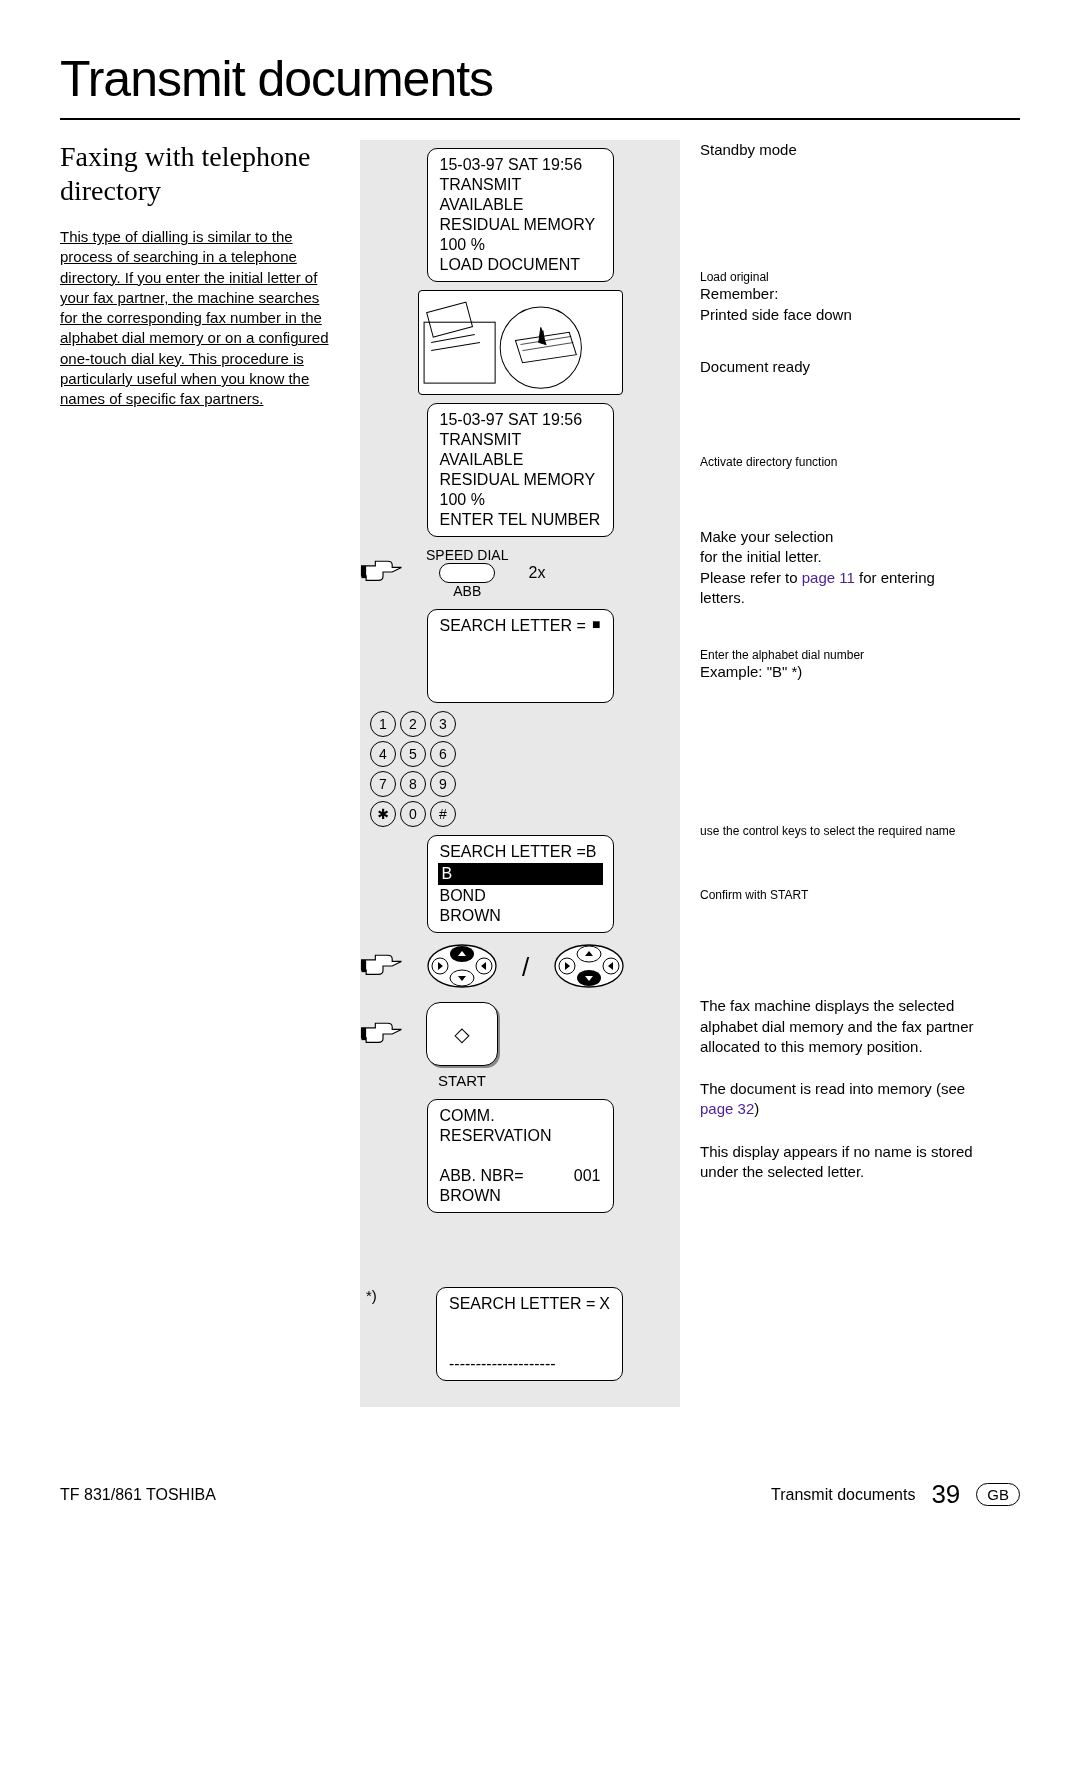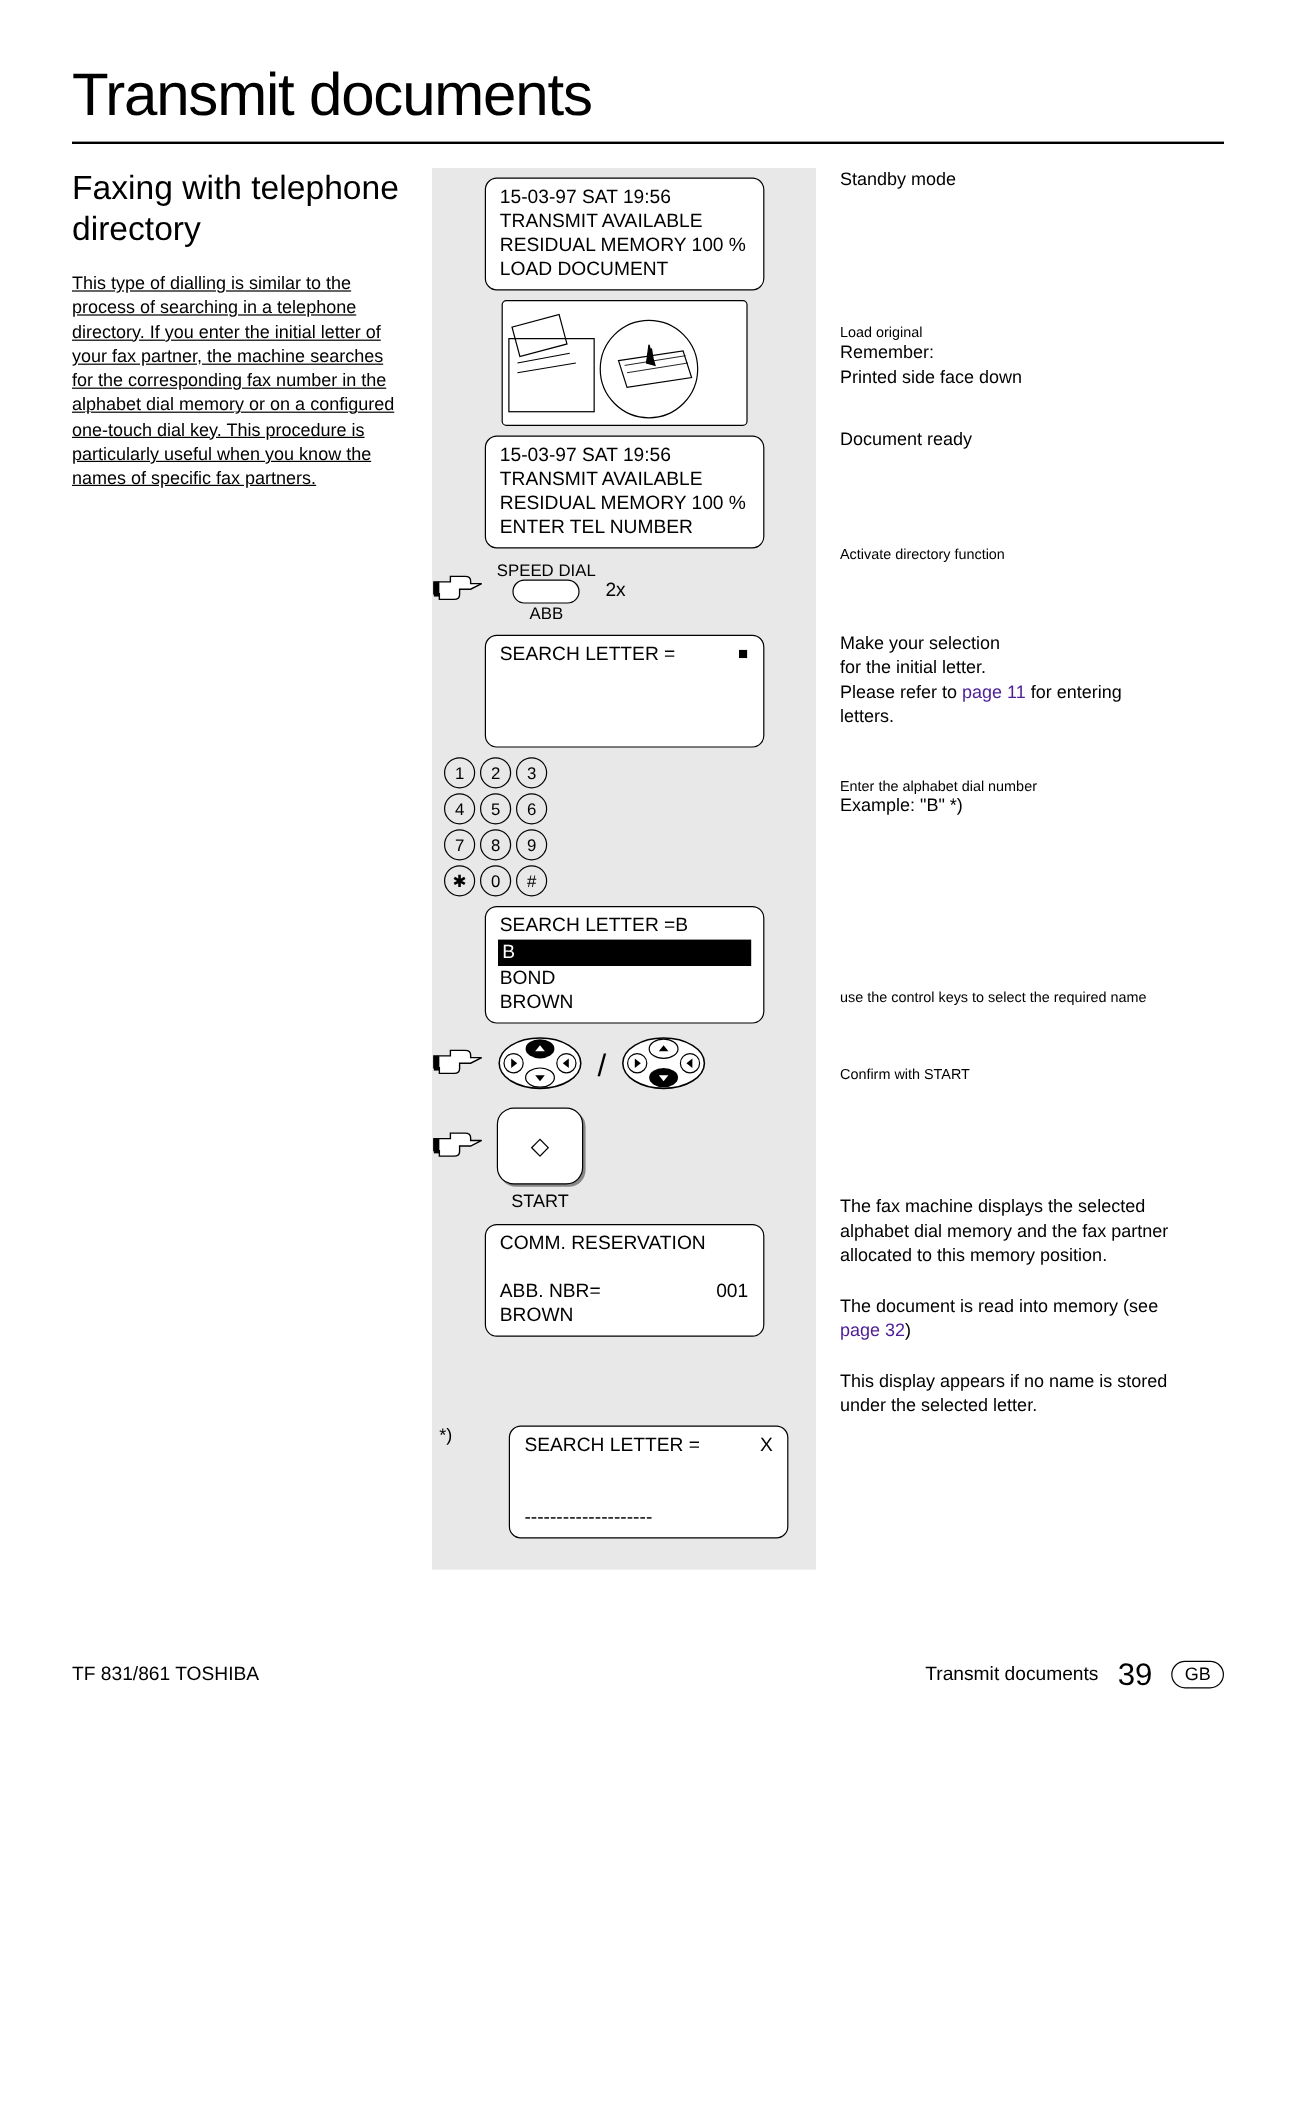--- a/index.html
+++ b/index.html
@@ -24,7 +24,7 @@
   .col-mid { width: 320px; background: #e8e8e8; padding: 0 10px; }
   .col-right { width: 300px; padding-left: 20px; }
   .section-title {
-    font-family: Liberation Sans, sans-serif;
+    font-family: Liberation Serif, serif;
     font-size: 28px;
     font-weight: 400;
     line-height: 1.2;

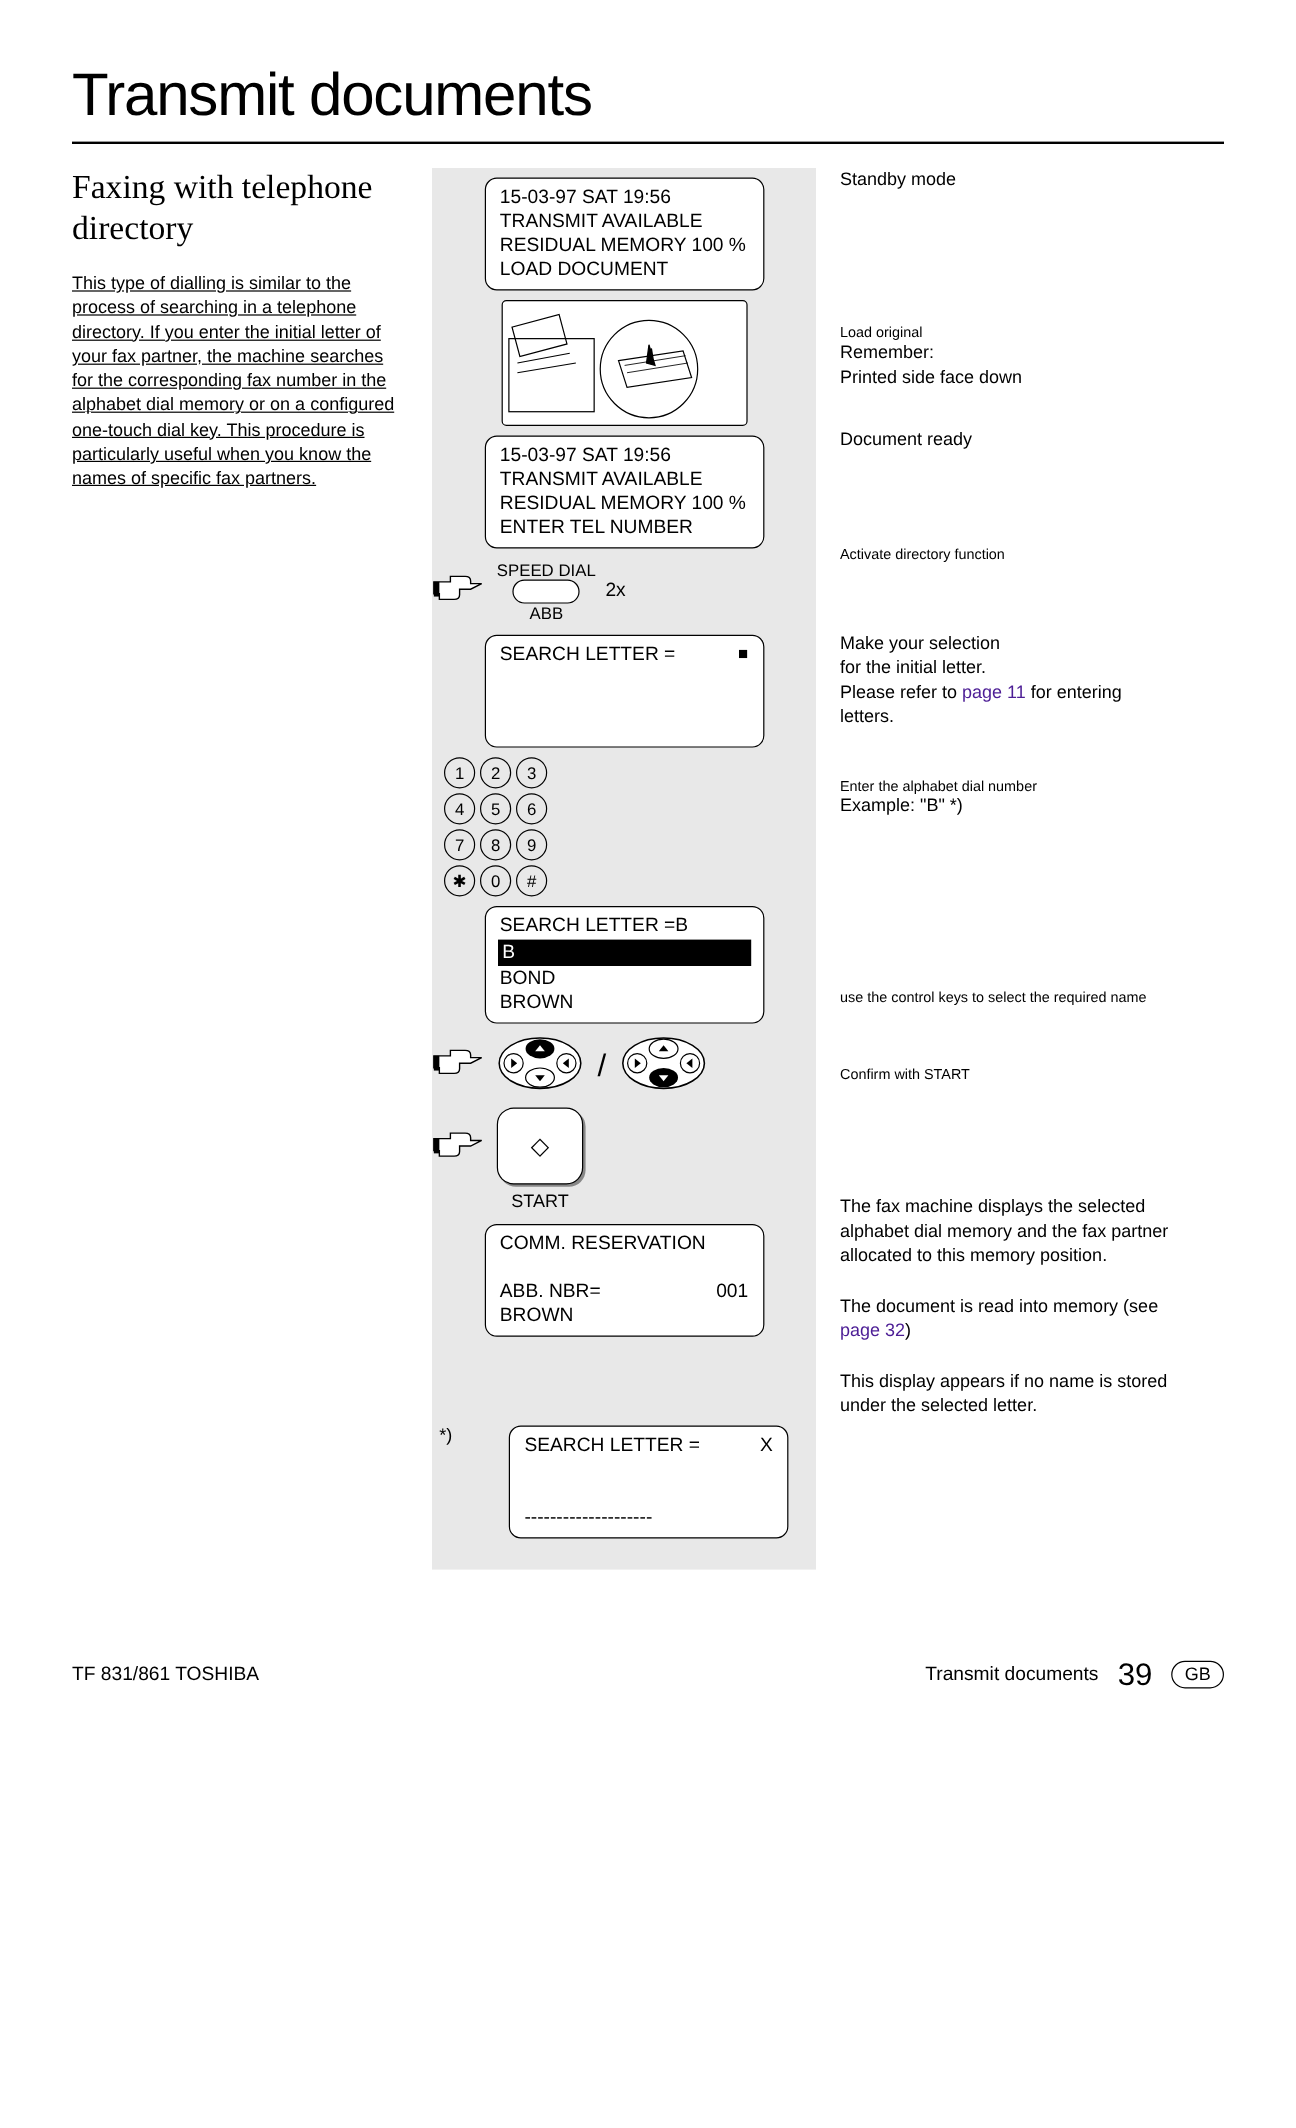--- a/index.html
+++ b/index.html
@@ -45,7 +45,7 @@
     font-size: 16px;
     line-height: 1.25;
     margin: 8px auto;
-    width: 233px;
+    width: 187px;
     min-height: 78px;
   }
   .lcd .sq { float: right; font-size: 14px; }

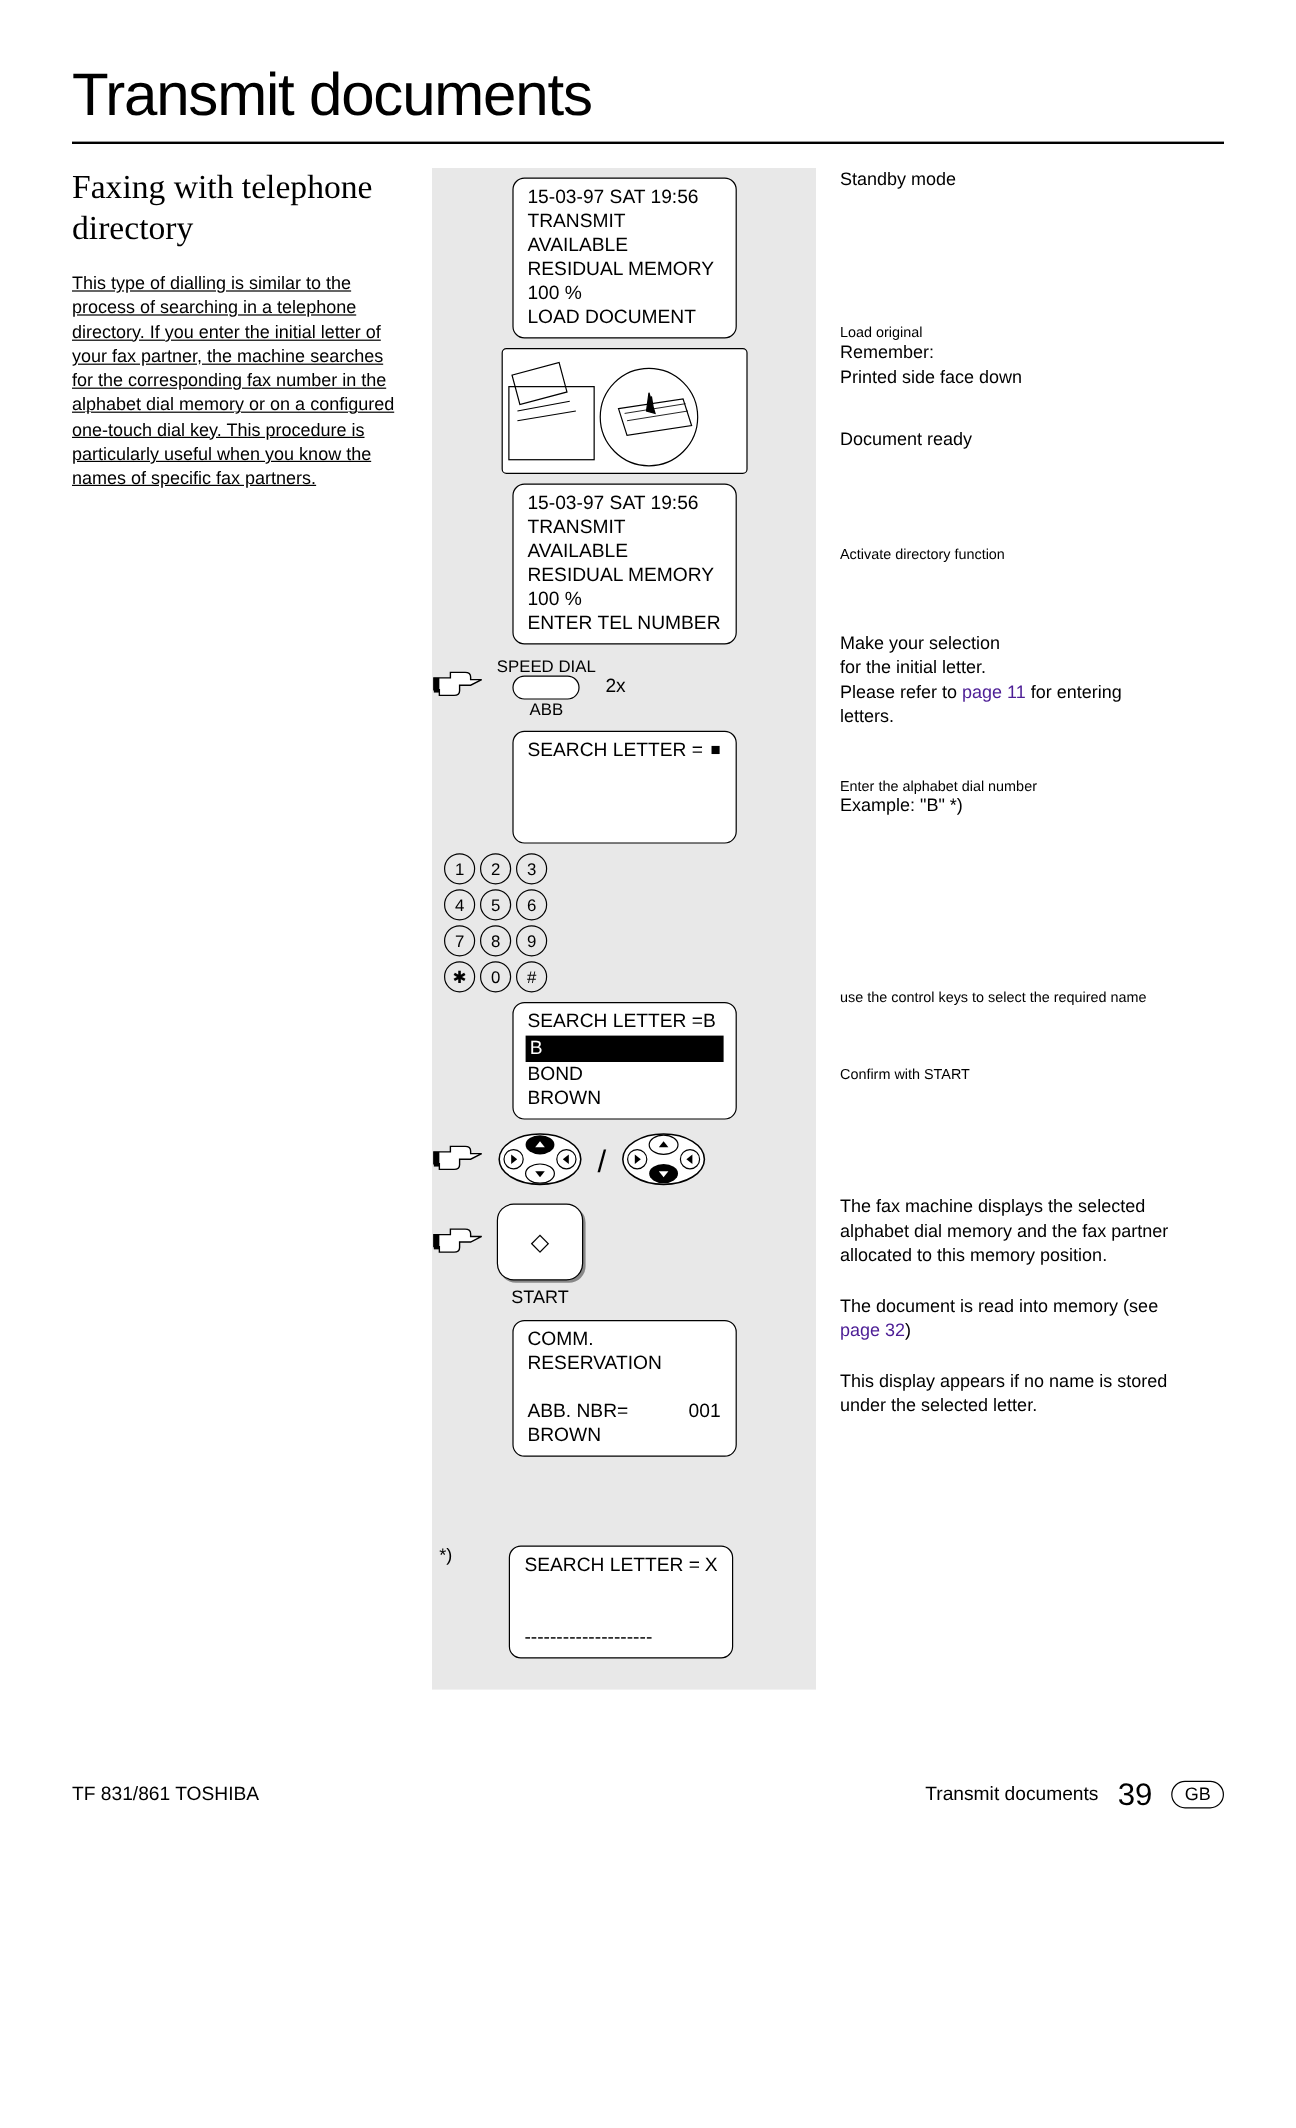--- a/index.html
+++ b/index.html
@@ -64,7 +64,7 @@
   }
   .illus svg { width: 100%; height: 100%; }
 
-  .mid-row { display: flex; align-items: center; gap: 8px; margin: 10px 0; }
+  .mid-row { display: flex; align-items: center; gap: 20px; margin: 10px 0; }
   .hand-icon { flex: 0 0 auto; }
   .hand-icon svg { width: 46px; height: 32px; }
 

